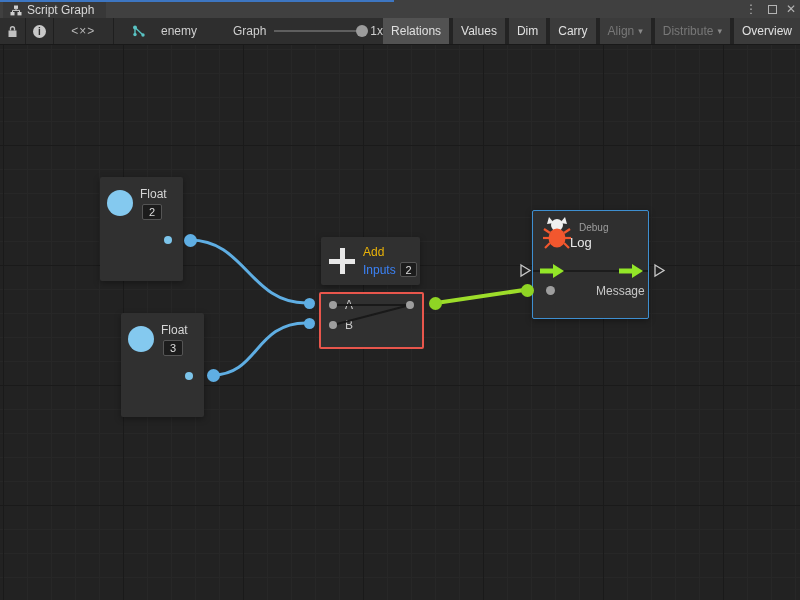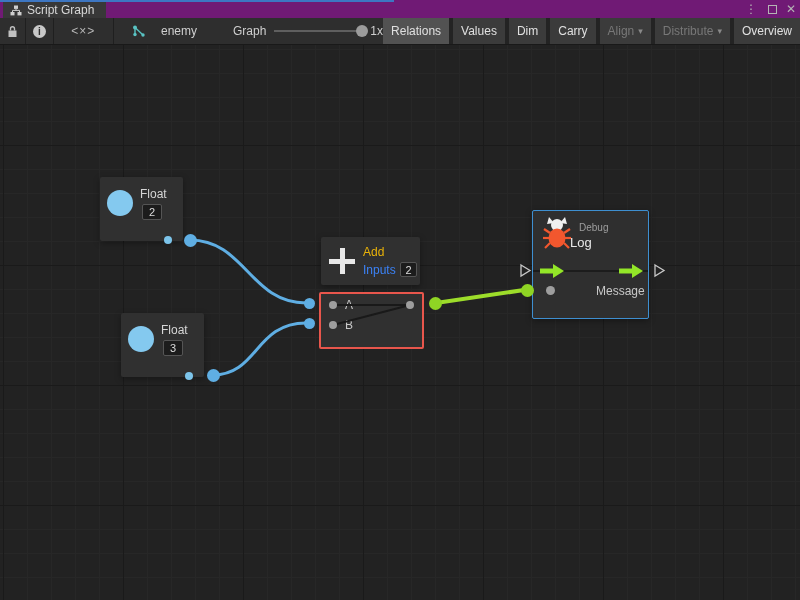--- a/index.html
+++ b/index.html
@@ -7,7 +7,7 @@
   *{box-sizing:border-box;}
 
   
-  .tabstrip{position:absolute;left:0;top:0;width:800px;height:18px;background:#701a75;}
+  .tabstrip{position:absolute;left:0;top:0;width:800px;height:18px;background:#404040;}
   .focus-line{position:absolute;left:0;top:0;width:394px;height:2px;background:#3d76c2;}
   .tab{position:absolute;left:3px;top:2px;height:16px;background:#383838;
     display:flex;align-items:center;padding:0 12px 0 7px;gap:5px;}

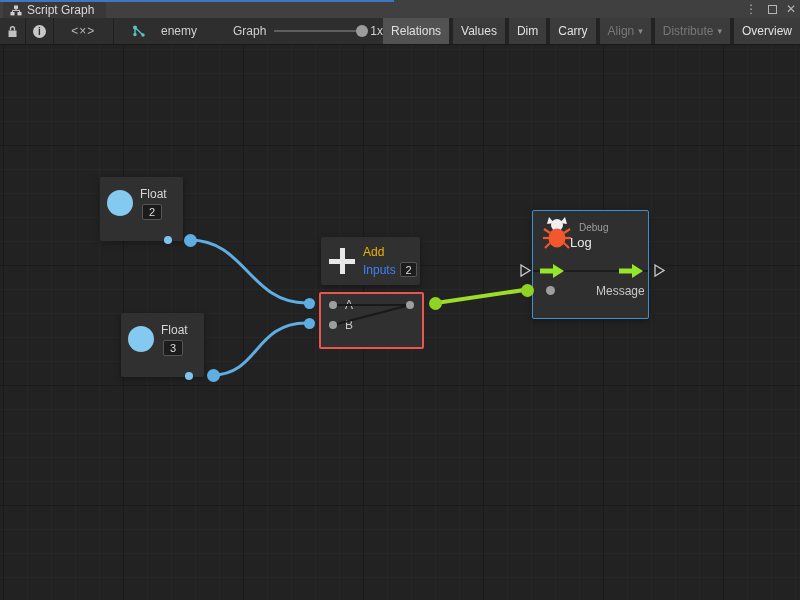--- a/index.html
+++ b/index.html
@@ -51,7 +51,7 @@
     box-shadow:0 2px 6px rgba(0,0,0,0.35);}
 
   
-  .float-node{width:83px;height:64px;}
+  .float-node{width:83px;height:104px;}
   .float-circle{position:absolute;left:7px;top:13px;width:26px;height:26px;border-radius:50%;background:#84c9ef;}
   .float-title{position:absolute;left:40px;top:10px;font-size:12px;color:#d6d6d6;}
   .value-box{position:absolute;background:#1c1c1c;border:1px solid #555;border-radius:2px;

